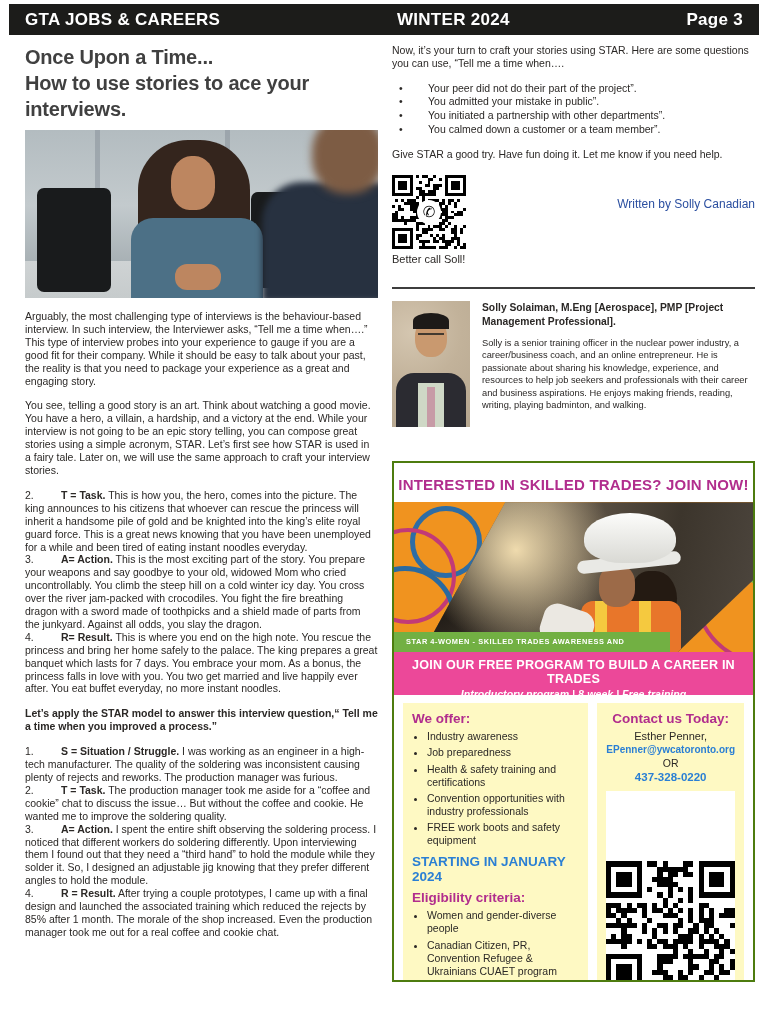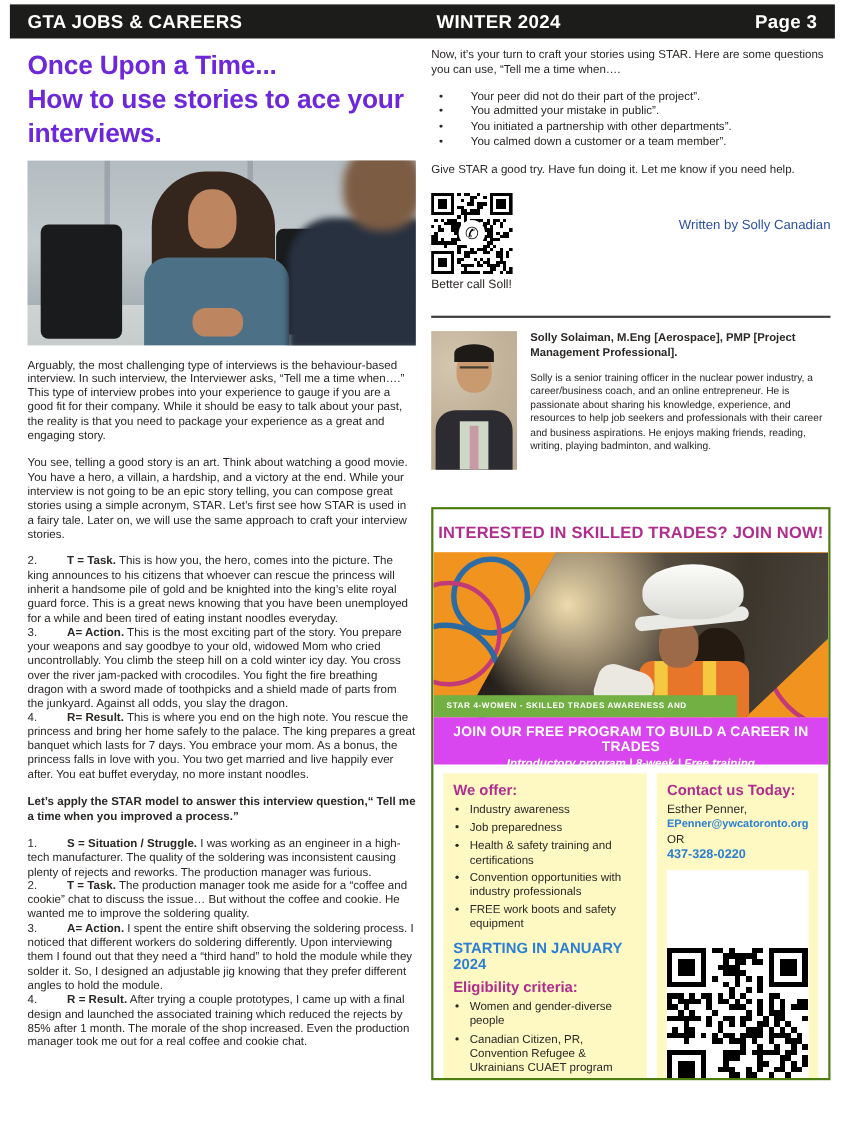--- a/index.html
+++ b/index.html
@@ -8,7 +8,7 @@
     display:flex;align-items:center;justify-content:space-between;padding:0 16px;font-size:17px;font-weight:600;letter-spacing:.3px;}
   .col-left{position:absolute;left:25px;top:44px;width:353px;}
   .col-right{position:absolute;left:392px;top:44px;width:363px;}
-  h1.title{font-size:24px;line-height:1.3;margin:0 0 8px 0;color:#6d28d9;letter-spacing:-.2px;}
+  h1.title{font-size:20px;line-height:1.3;margin:0 0 8px 0;color:#404040;letter-spacing:-.2px;}
   p{margin:0 0 12px 0;font-size:10.5px;line-height:1.23;}
   p.li{margin:0;}
   .num{display:inline-block;width:36px;}

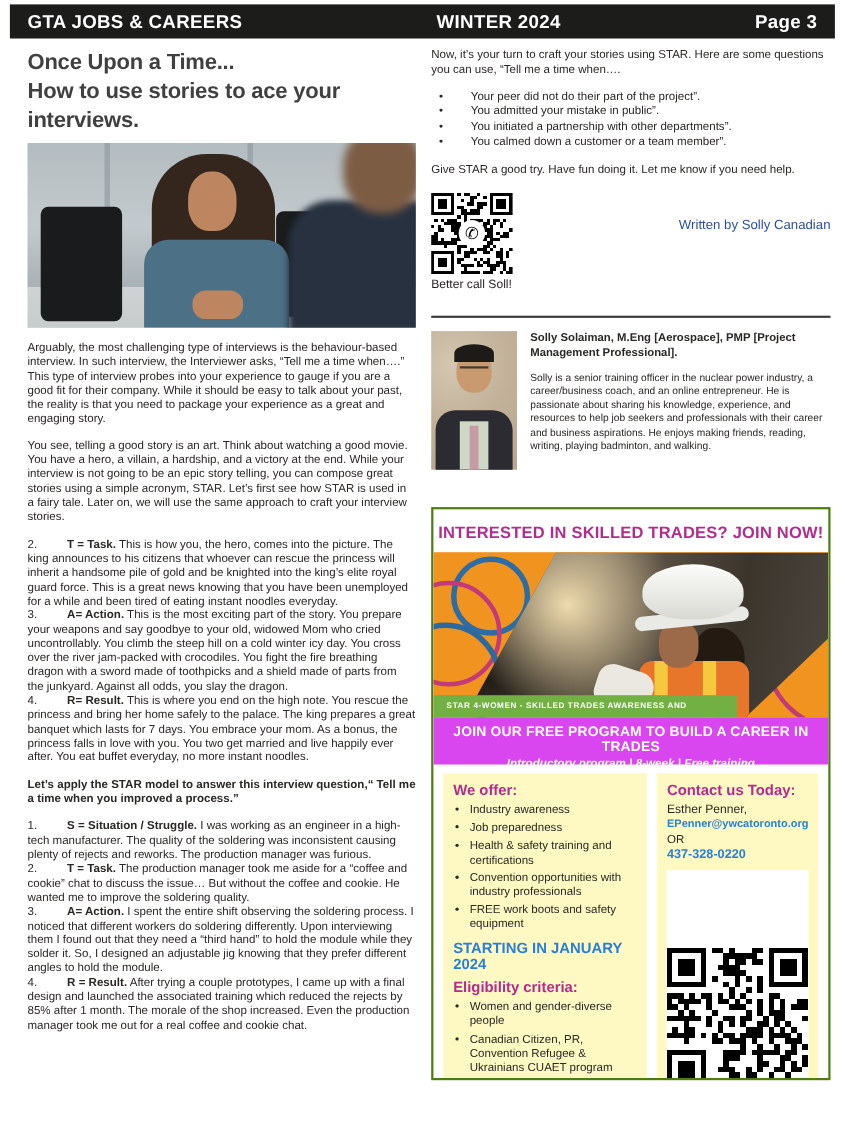--- a/index.html
+++ b/index.html
@@ -66,7 +66,7 @@
   .her-arm{position:absolute;left:41%;top:70%;width:52px;height:40px;background:#ebe8e2;border-radius:14px;transform:rotate(18deg);}
   .hero-strip{position:absolute;left:0;bottom:0;width:77%;height:20px;background:#72b043;color:#fff;
     font-size:7.4px;font-weight:bold;letter-spacing:.55px;line-height:20px;padding-left:12px;box-sizing:border-box;}
-  .ad-band{height:43px;background:#d946ef;color:#fff;text-align:center;padding-top:6px;box-sizing:border-box;}
+  .ad-band{height:43px;background:#ec4899;color:#fff;text-align:center;padding-top:6px;box-sizing:border-box;}
   .band-title{font-size:12.6px;font-weight:bold;letter-spacing:.2px;}
   .band-sub{font-size:10.6px;font-weight:bold;font-style:italic;margin-top:2px;}
   .ad-cols{display:flex;gap:9px;padding:8px 9px 4px 9px;}

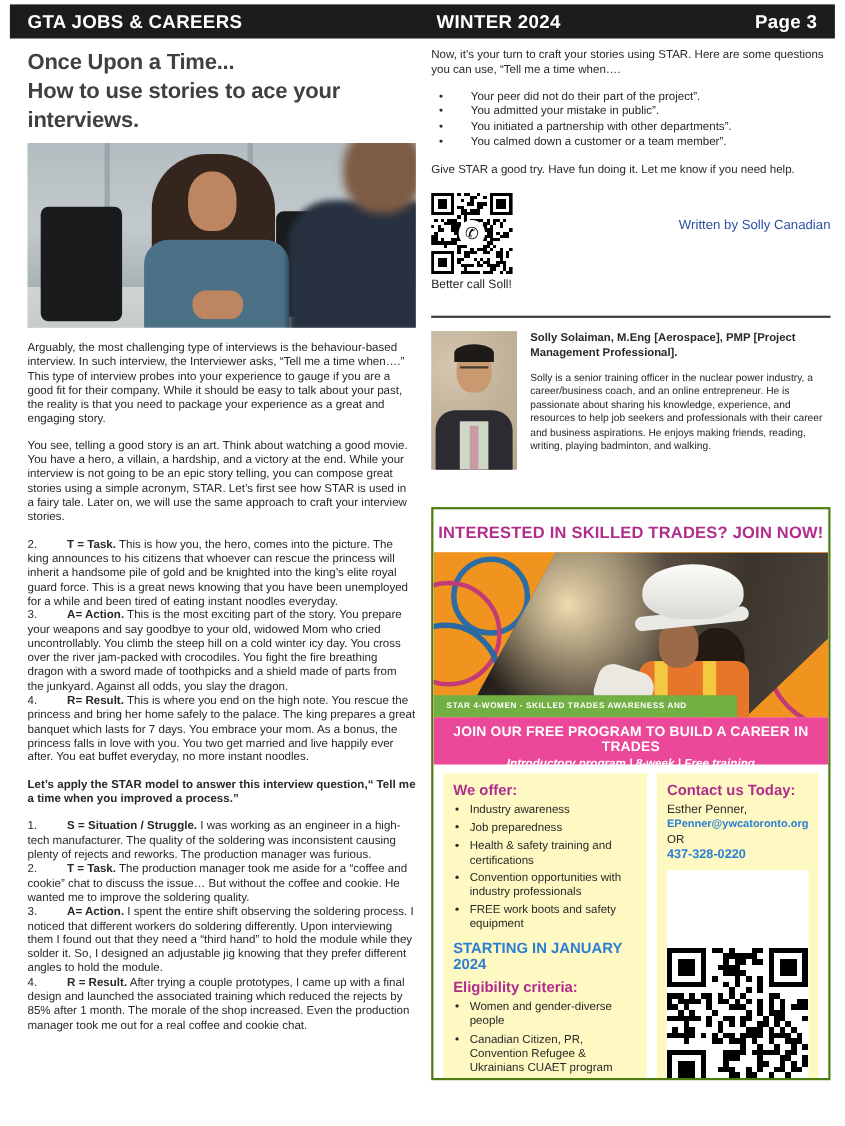--- a/index.html
+++ b/index.html
@@ -72,7 +72,7 @@
   .ad-cols{display:flex;gap:9px;padding:8px 9px 4px 9px;}
   .panel{background:#fef9c3;padding:8px 9px;box-sizing:border-box;}
   .panel.offer{flex:1.55;}
-  .panel.contact{flex:1;text-align:left;}
+  .panel.contact{flex:1;text-align:center;}
   .panel h3{margin:0 0 4px 0;color:#b12d8d;font-size:13.5px;}
   .panel ul{margin:0;padding-left:15px;font-size:10.5px;line-height:1.25;}
   .panel ul li{margin-bottom:3px;}

